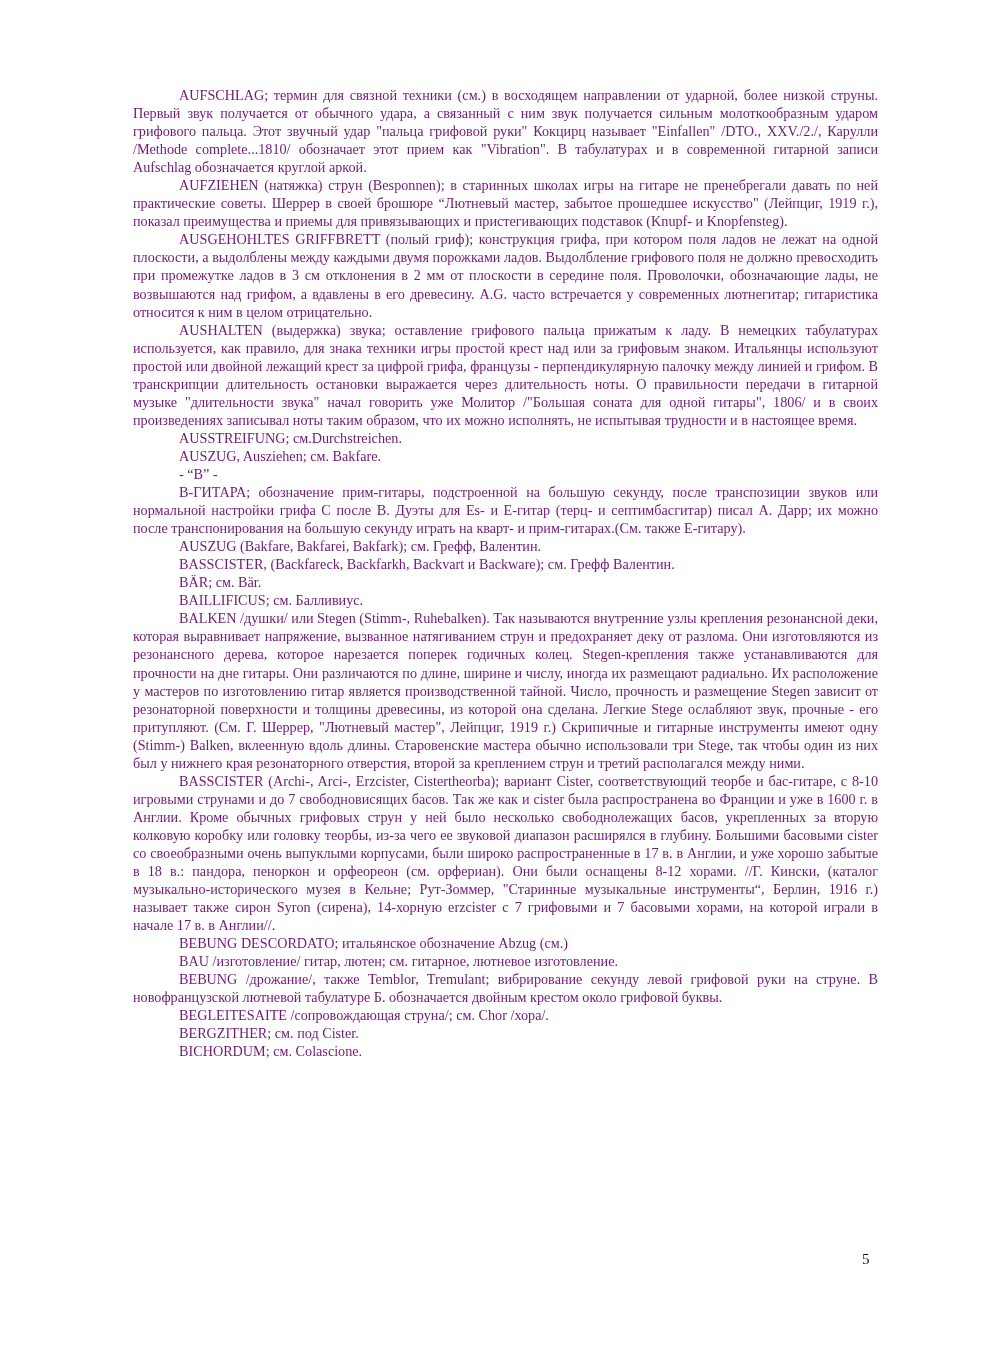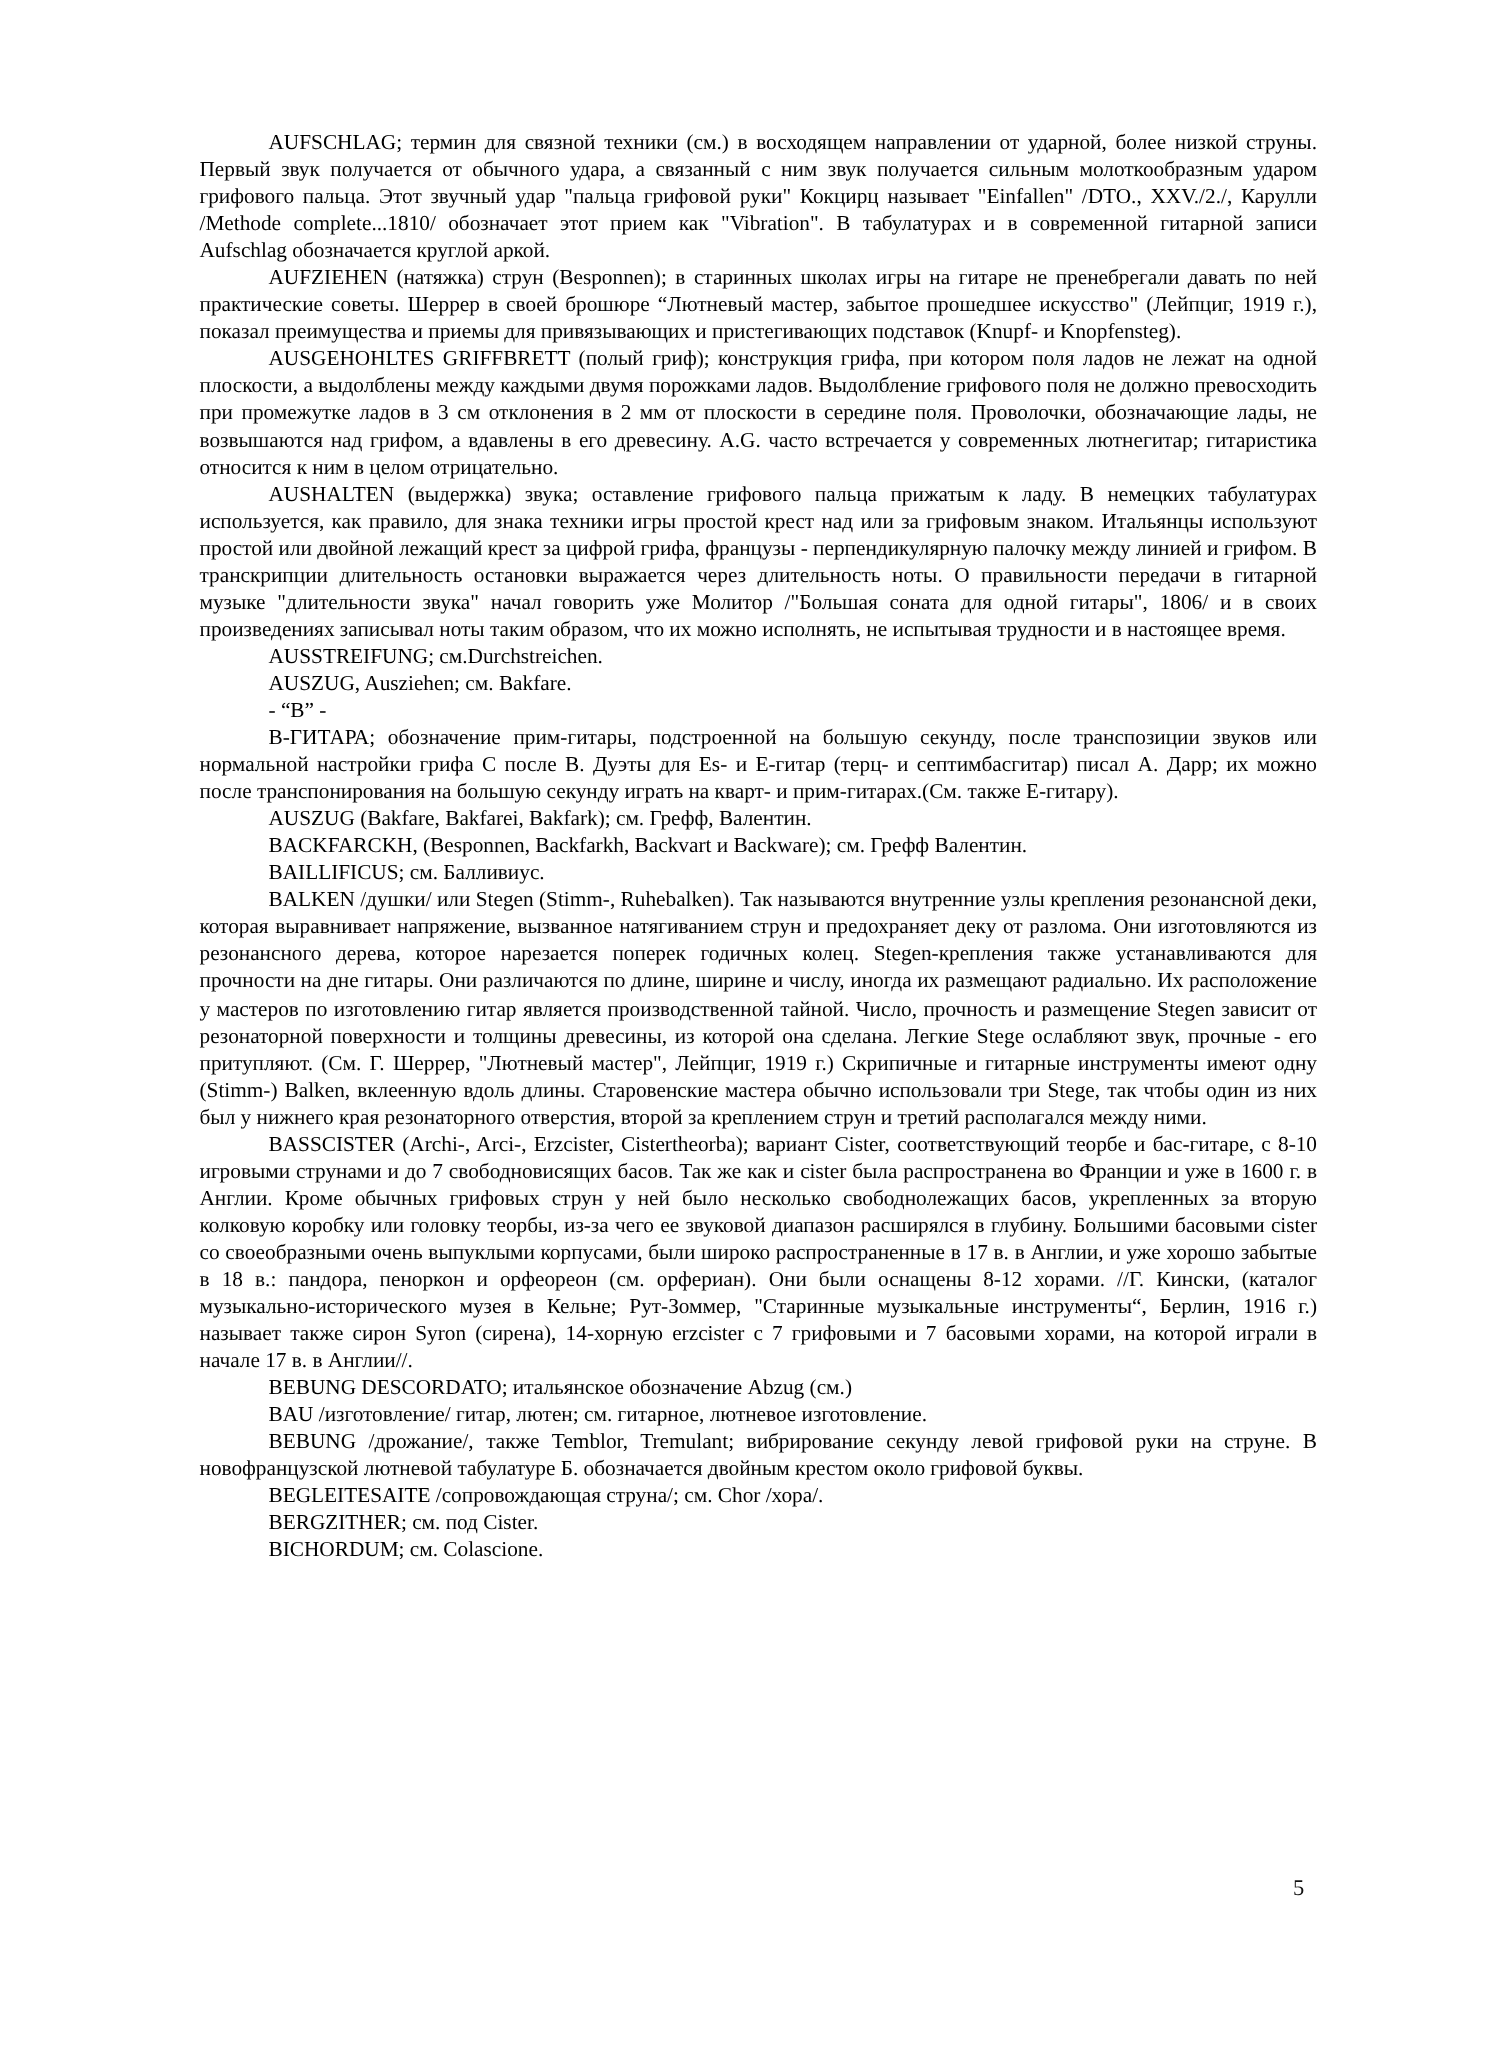--- a/index.html
+++ b/index.html
@@ -12,7 +12,7 @@
     font-family: "Liberation Serif", "DejaVu Serif", serif;
     font-size: 14.2px;
     line-height: 18.05px;
-    color: #000000;
+    color: #701a75;
     text-align: justify;
   }
   .entry {

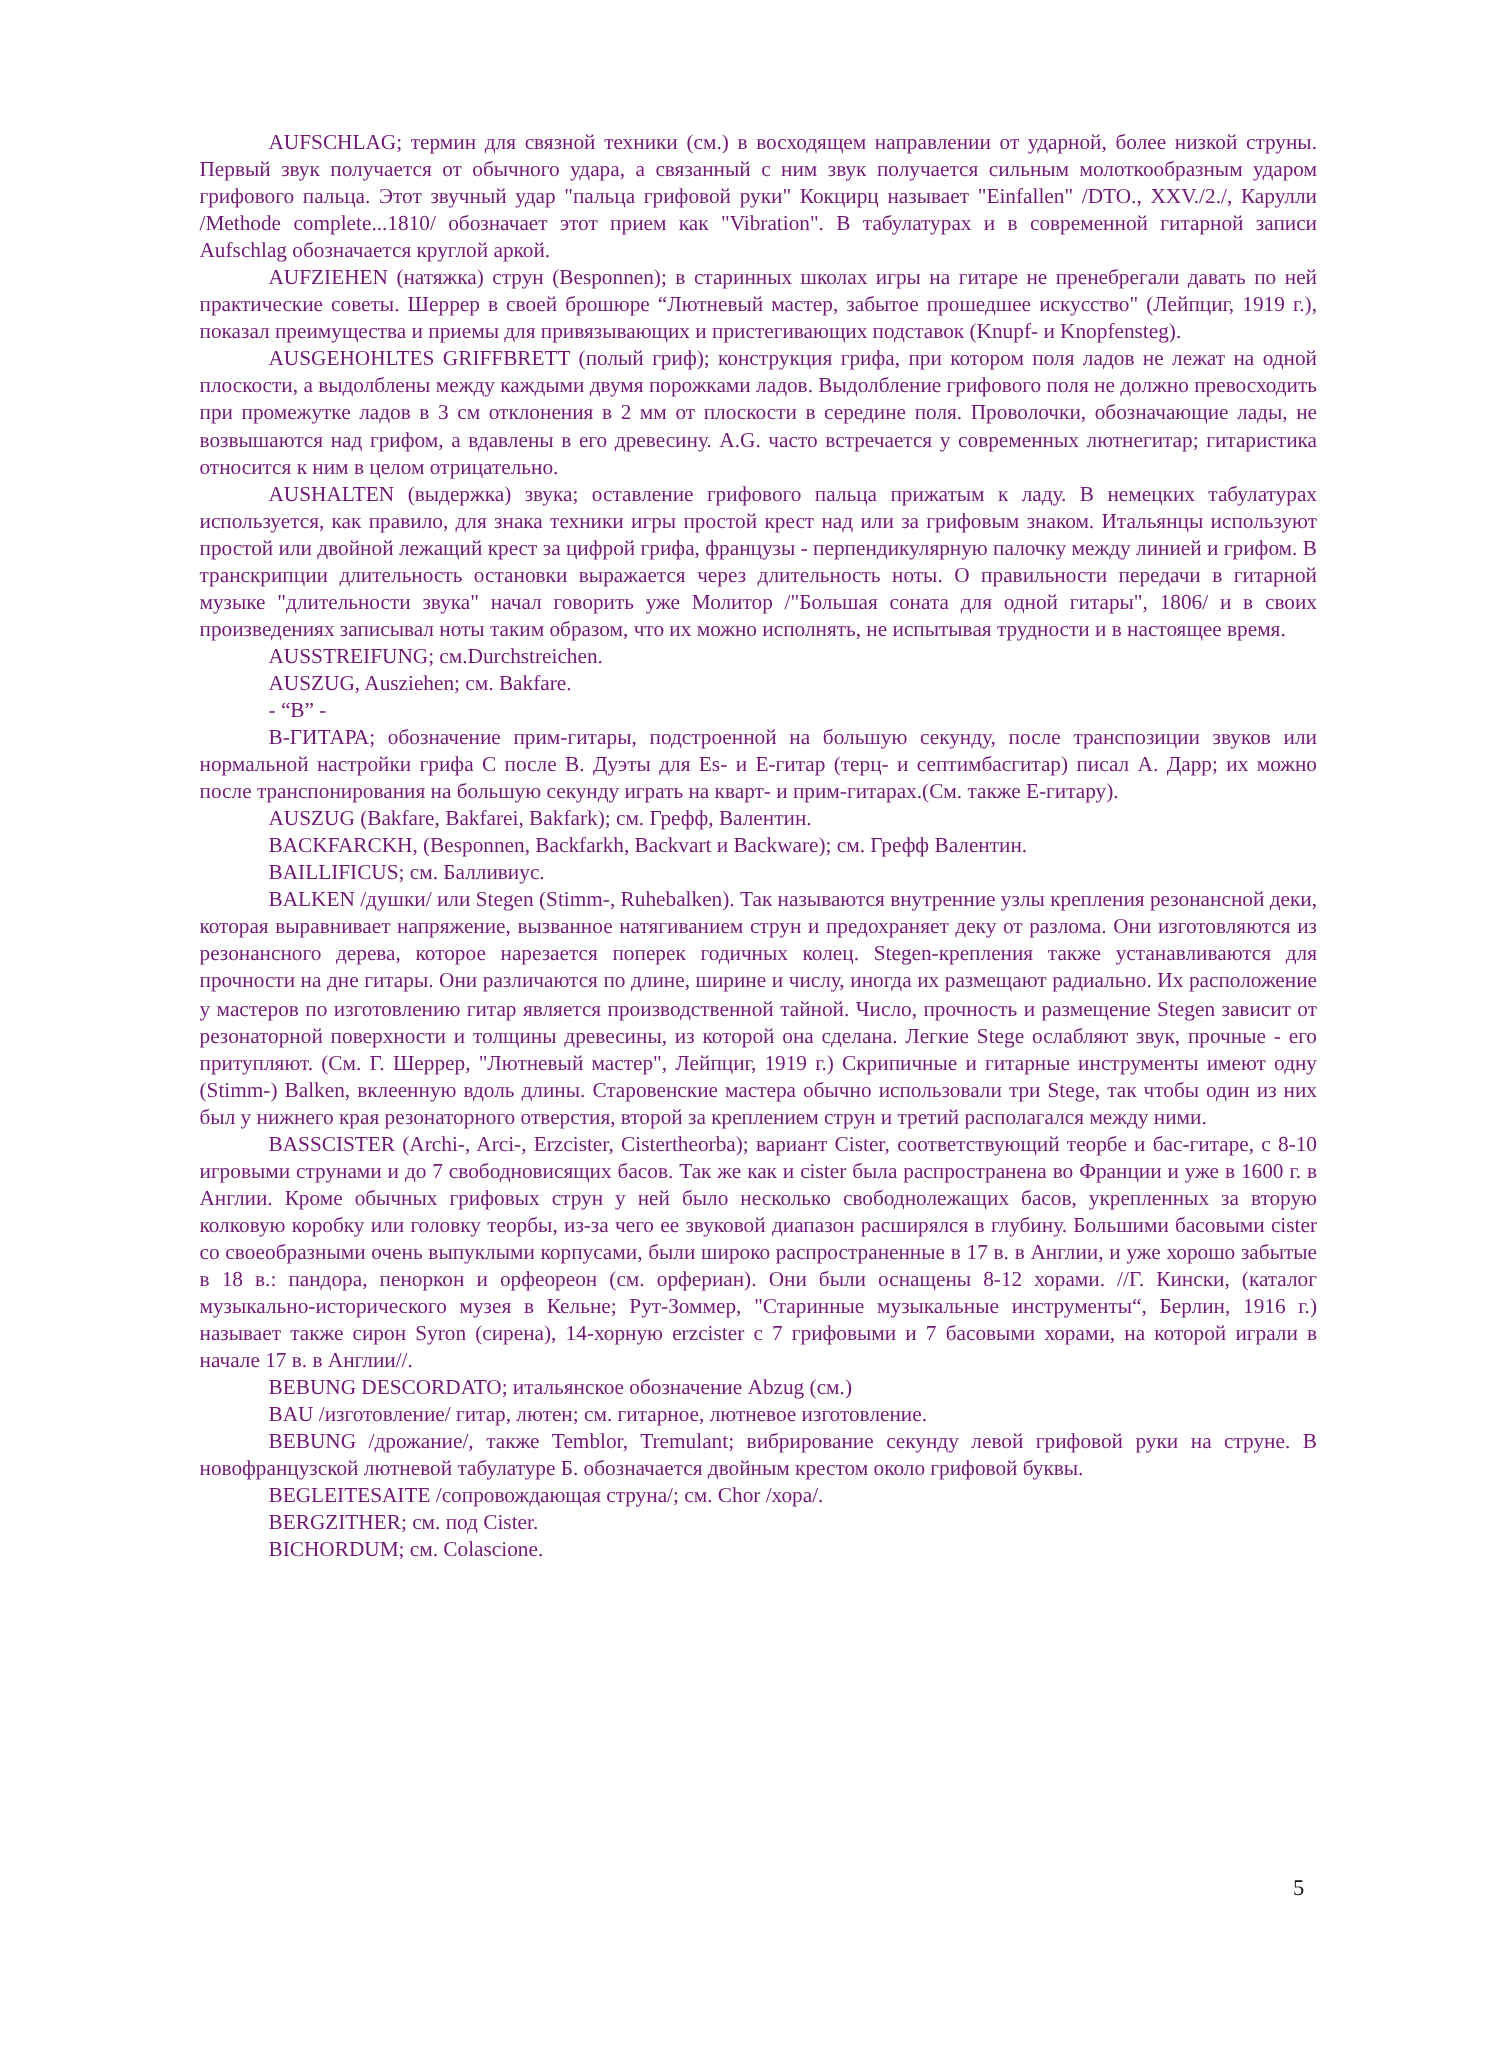--- a/index.html
+++ b/index.html
@@ -43,7 +43,7 @@
   <p class="entry center-marker">- “B” -</p>
   <p class="entry">В-ГИТАРА; обозначение прим-гитары, подстроенной на большую секунду, после транспозиции звуков или нормальной настройки грифа С после В. Дуэты для Es- и E-гитар (терц- и септимбасгитар) писал А. Дарр; их можно после транспонирования на большую секунду играть на кварт- и прим-гитарах.(См. также Е-гитару).</p>
   <p class="entry">AUSZUG (Bakfare, Bakfarei, Bakfark); см. Грефф, Валентин.</p>
-  <p class="entry">BACKFARCKH, (Besponnen, Backfarkh, Backvart и Backware); см. Грефф Валентин.</p>
+  <p class="entry">BASSCISTER, (Backfareck, Backfarkh, Backvart и Backware); см. Грефф Валентин.</p>
   <p class="entry">BAILLIFICUS; см. Балливиус.</p>
   <p class="entry">BALKEN /душки/ или  Stegen (Stimm-, Ruhebalken). Так называются внутренние узлы крепления резонансной деки, которая выравнивает напряжение, вызванное натягиванием струн и предохраняет деку от разлома. Они изготовляются из резонансного дерева, которое нарезается поперек годичных колец. Stegen-крепления также устанавливаются для прочности на дне гитары. Они различаются по длине, ширине и числу, иногда их размещают радиально. Их расположение у мастеров по изготовлению гитар является производственной тайной. Число, прочность и размещение Stegen зависит от резонаторной поверхности и толщины древесины, из которой она сделана. Легкие Stege ослабляют звук, прочные - его притупляют. (См. Г. Шеррер, "Лютневый мастер", Лейпциг, 1919 г.) Скрипичные и гитарные инструменты имеют одну (Stimm-) Balken, вклеенную вдоль длины. Старовенские мастера обычно использовали три Stege, так чтобы один из них был у нижнего края резонаторного отверстия, второй за креплением струн и третий располагался между ними.</p>
   <p class="entry">BASSCISTER (Archi-, Arci-, Erzcister, Cistertheorba); вариант Cister, соответствующий теорбе и бас-гитаре, с 8-10 игровыми струнами и до 7 свободновисящих басов. Так же как и cister была распространена во Франции и уже в 1600 г. в Англии. Кроме обычных грифовых струн у ней было несколько свободнолежащих басов, укрепленных за вторую колковую коробку или головку теорбы, из-за чего ее звуковой диапазон расширялся в глубину. Большими басовыми cister со своеобразными очень выпуклыми корпусами,  были широко распространенные в 17 в. в Англии, и уже хорошо забытые в  18 в.: пандора, пеноркон и орфеореон (см. орфериан). Они были оснащены 8-12 хорами. //Г. Кински, (каталог музыкально-исторического музея в Кельне; Рут-Зоммер, "Старинные музыкальные инструменты“, Берлин, 1916 г.) называет также сирон Syron (сирена), 14-хорную erzcister с 7 грифовыми и 7 басовыми хорами, на которой играли в начале 17 в. в Англии//.</p>

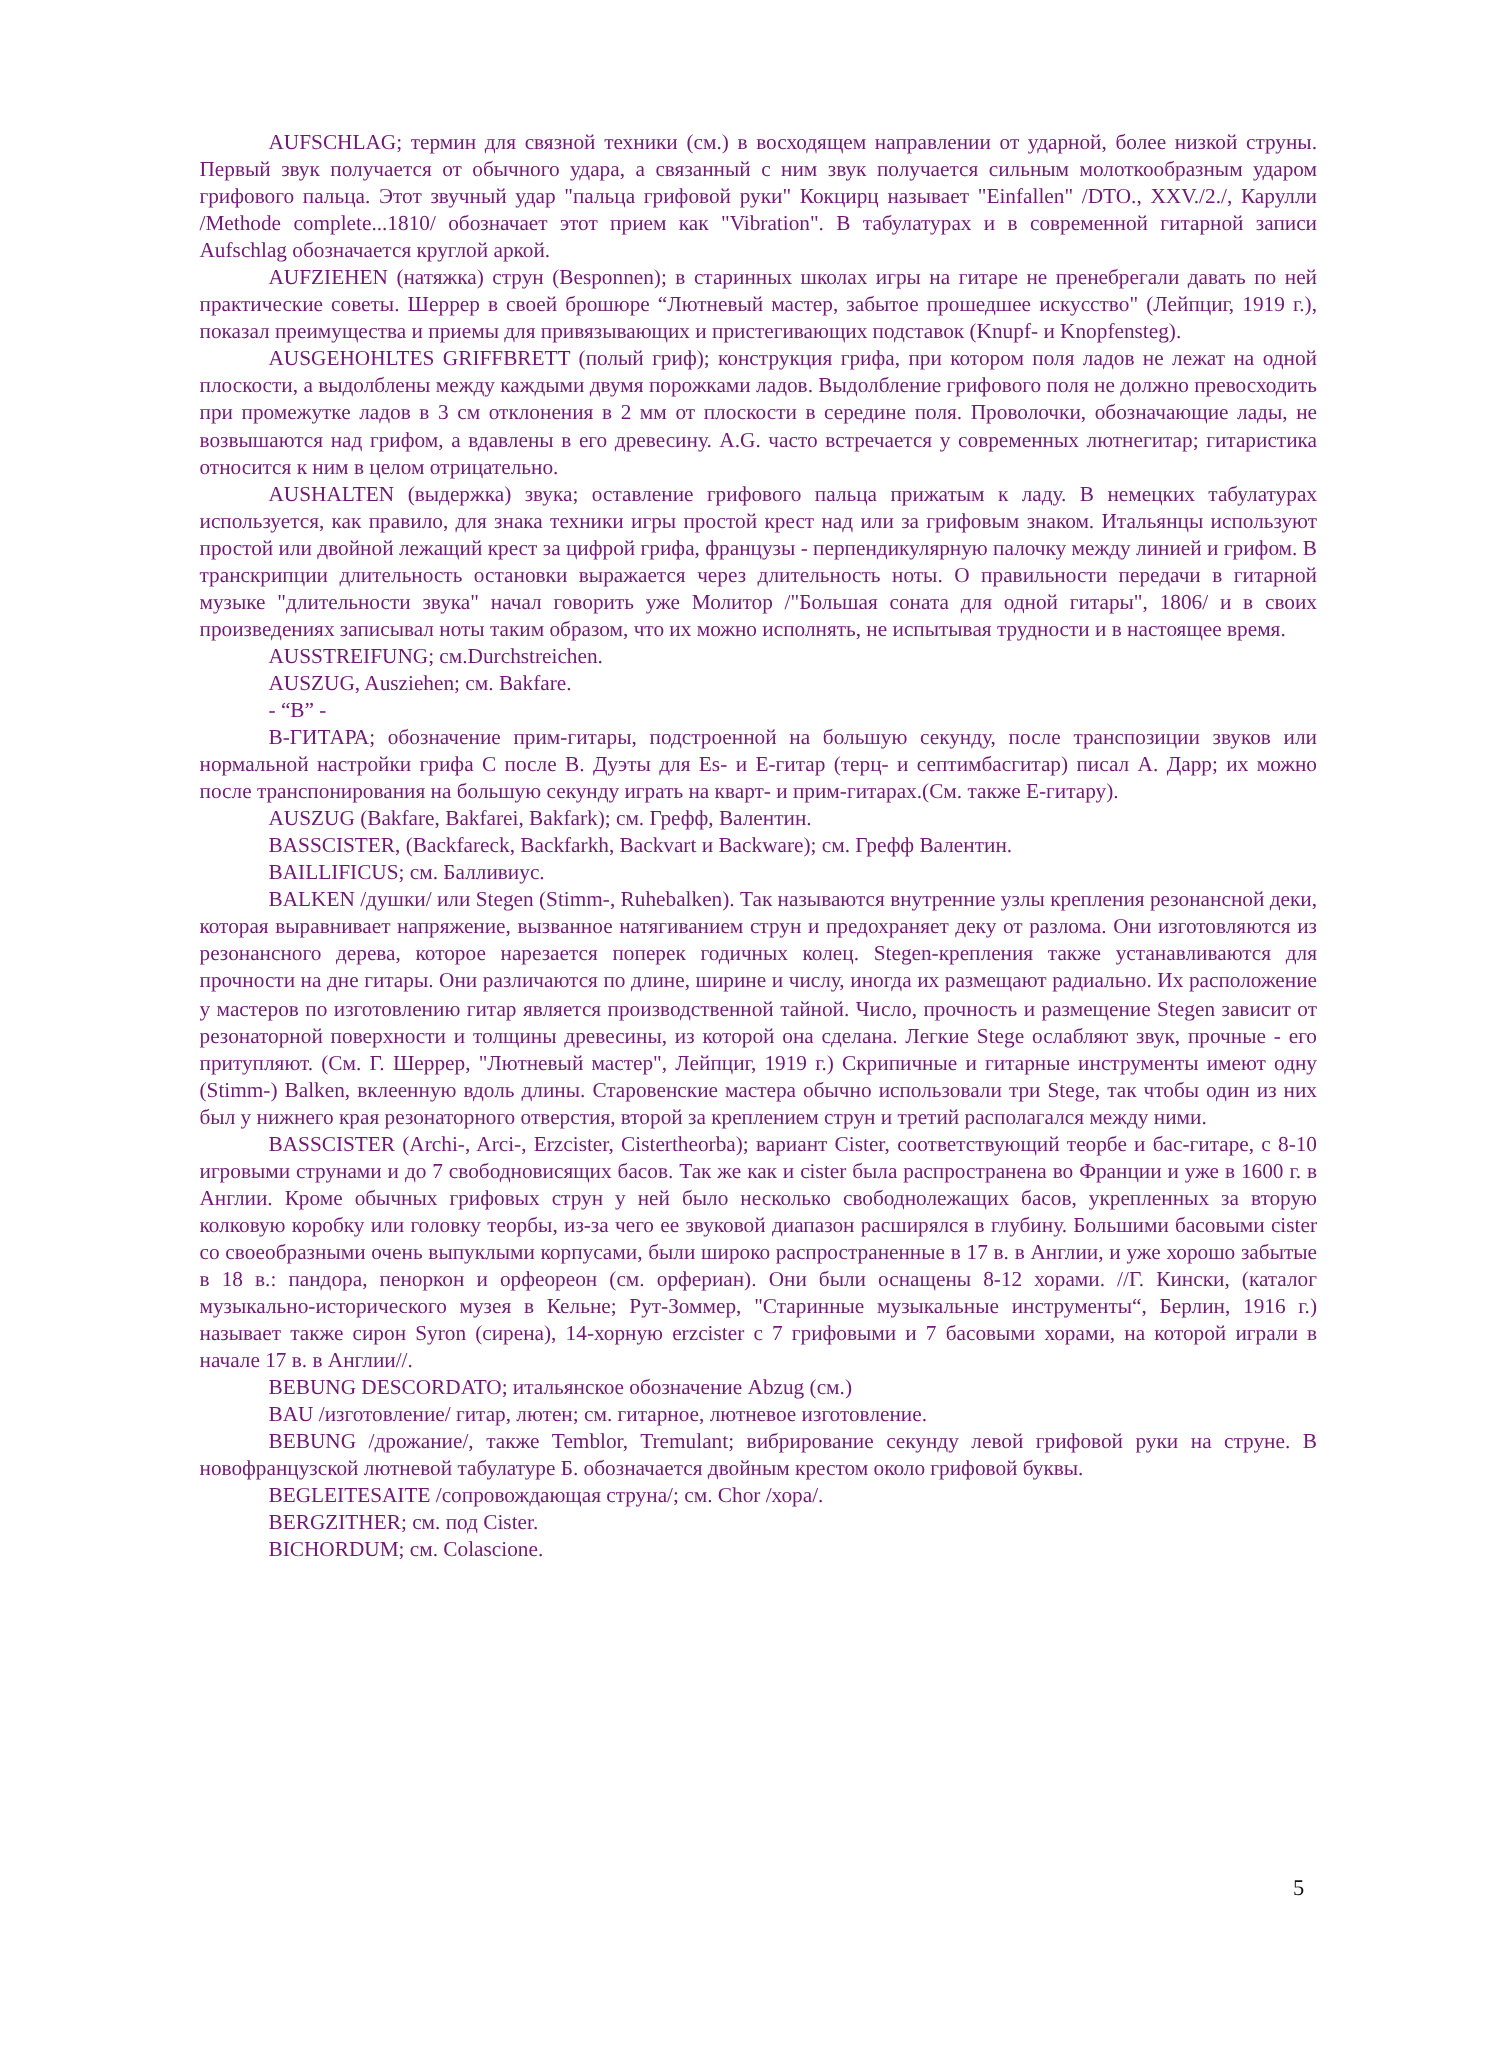--- a/index.html
+++ b/index.html
@@ -44,6 +44,7 @@
   <p class="entry">В-ГИТАРА; обозначение прим-гитары, подстроенной на большую секунду, после транспозиции звуков или нормальной настройки грифа С после В. Дуэты для Es- и E-гитар (терц- и септимбасгитар) писал А. Дарр; их можно после транспонирования на большую секунду играть на кварт- и прим-гитарах.(См. также Е-гитару).</p>
   <p class="entry">AUSZUG (Bakfare, Bakfarei, Bakfark); см. Грефф, Валентин.</p>
   <p class="entry">BASSCISTER, (Backfareck, Backfarkh, Backvart и Backware); см. Грефф Валентин.</p>
+  <p class="entry">BÄR; см. Bär.</p>
   <p class="entry">BAILLIFICUS; см. Балливиус.</p>
   <p class="entry">BALKEN /душки/ или  Stegen (Stimm-, Ruhebalken). Так называются внутренние узлы крепления резонансной деки, которая выравнивает напряжение, вызванное натягиванием струн и предохраняет деку от разлома. Они изготовляются из резонансного дерева, которое нарезается поперек годичных колец. Stegen-крепления также устанавливаются для прочности на дне гитары. Они различаются по длине, ширине и числу, иногда их размещают радиально. Их расположение у мастеров по изготовлению гитар является производственной тайной. Число, прочность и размещение Stegen зависит от резонаторной поверхности и толщины древесины, из которой она сделана. Легкие Stege ослабляют звук, прочные - его притупляют. (См. Г. Шеррер, "Лютневый мастер", Лейпциг, 1919 г.) Скрипичные и гитарные инструменты имеют одну (Stimm-) Balken, вклеенную вдоль длины. Старовенские мастера обычно использовали три Stege, так чтобы один из них был у нижнего края резонаторного отверстия, второй за креплением струн и третий располагался между ними.</p>
   <p class="entry">BASSCISTER (Archi-, Arci-, Erzcister, Cistertheorba); вариант Cister, соответствующий теорбе и бас-гитаре, с 8-10 игровыми струнами и до 7 свободновисящих басов. Так же как и cister была распространена во Франции и уже в 1600 г. в Англии. Кроме обычных грифовых струн у ней было несколько свободнолежащих басов, укрепленных за вторую колковую коробку или головку теорбы, из-за чего ее звуковой диапазон расширялся в глубину. Большими басовыми cister со своеобразными очень выпуклыми корпусами,  были широко распространенные в 17 в. в Англии, и уже хорошо забытые в  18 в.: пандора, пеноркон и орфеореон (см. орфериан). Они были оснащены 8-12 хорами. //Г. Кински, (каталог музыкально-исторического музея в Кельне; Рут-Зоммер, "Старинные музыкальные инструменты“, Берлин, 1916 г.) называет также сирон Syron (сирена), 14-хорную erzcister с 7 грифовыми и 7 басовыми хорами, на которой играли в начале 17 в. в Англии//.</p>

